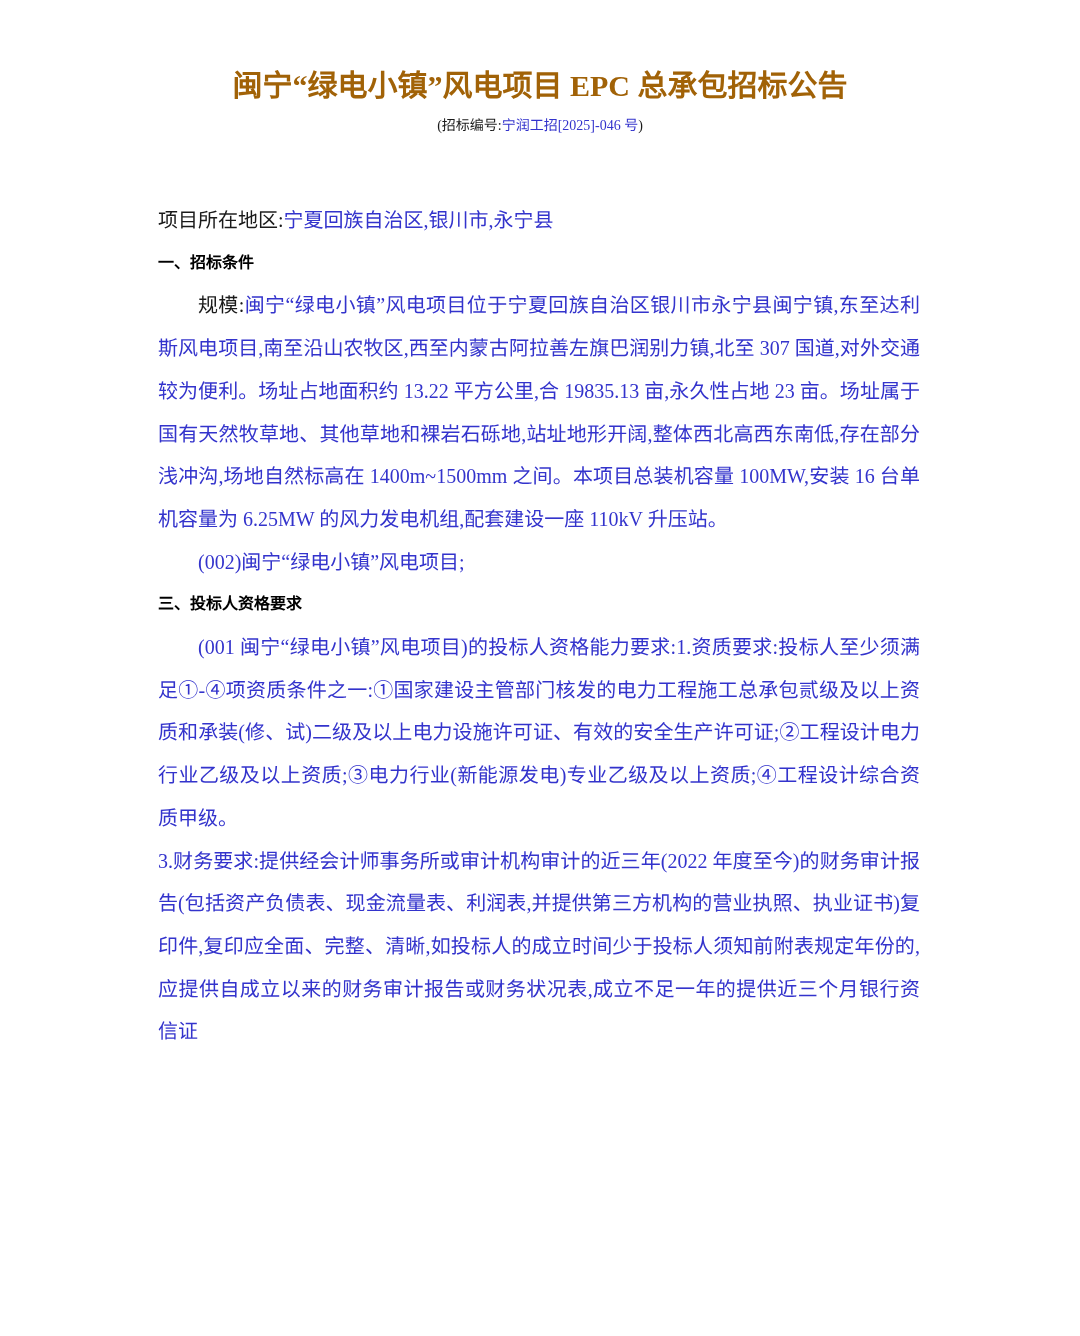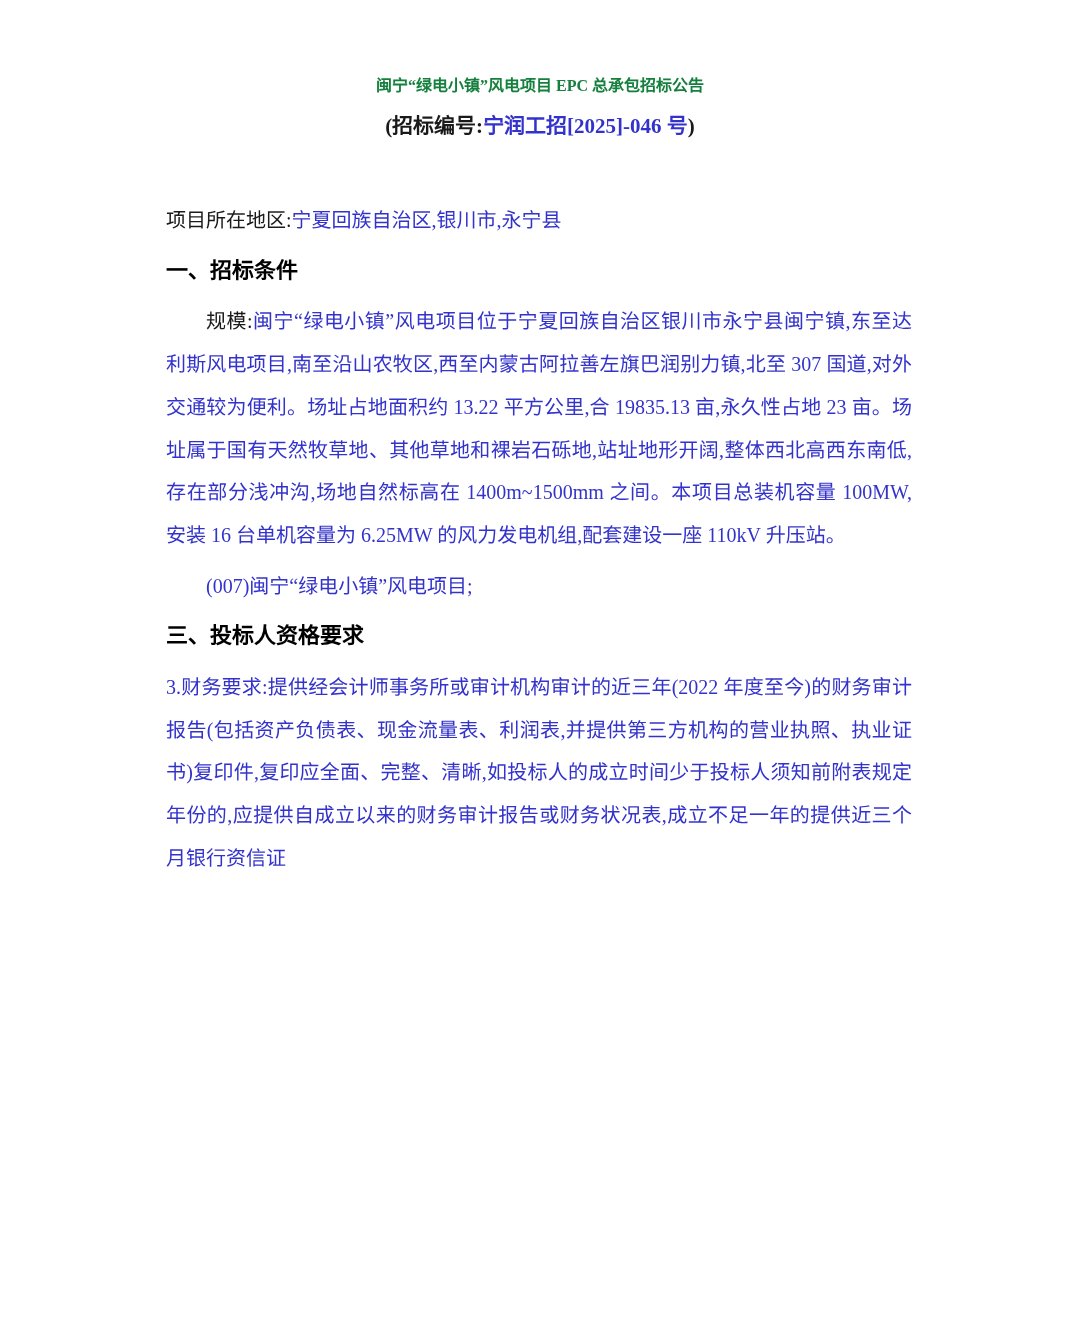--- a/index.html
+++ b/index.html
@@ -21,9 +21,9 @@
     line-height: 40px;
   }
   .doc-title {
-    font-size: 16px;
+    font-size: 30px;
     font-weight: bold;
-    color: #15803d;
+    color: #a16207;
     text-align: center;
   }
   .doc-subtitle {

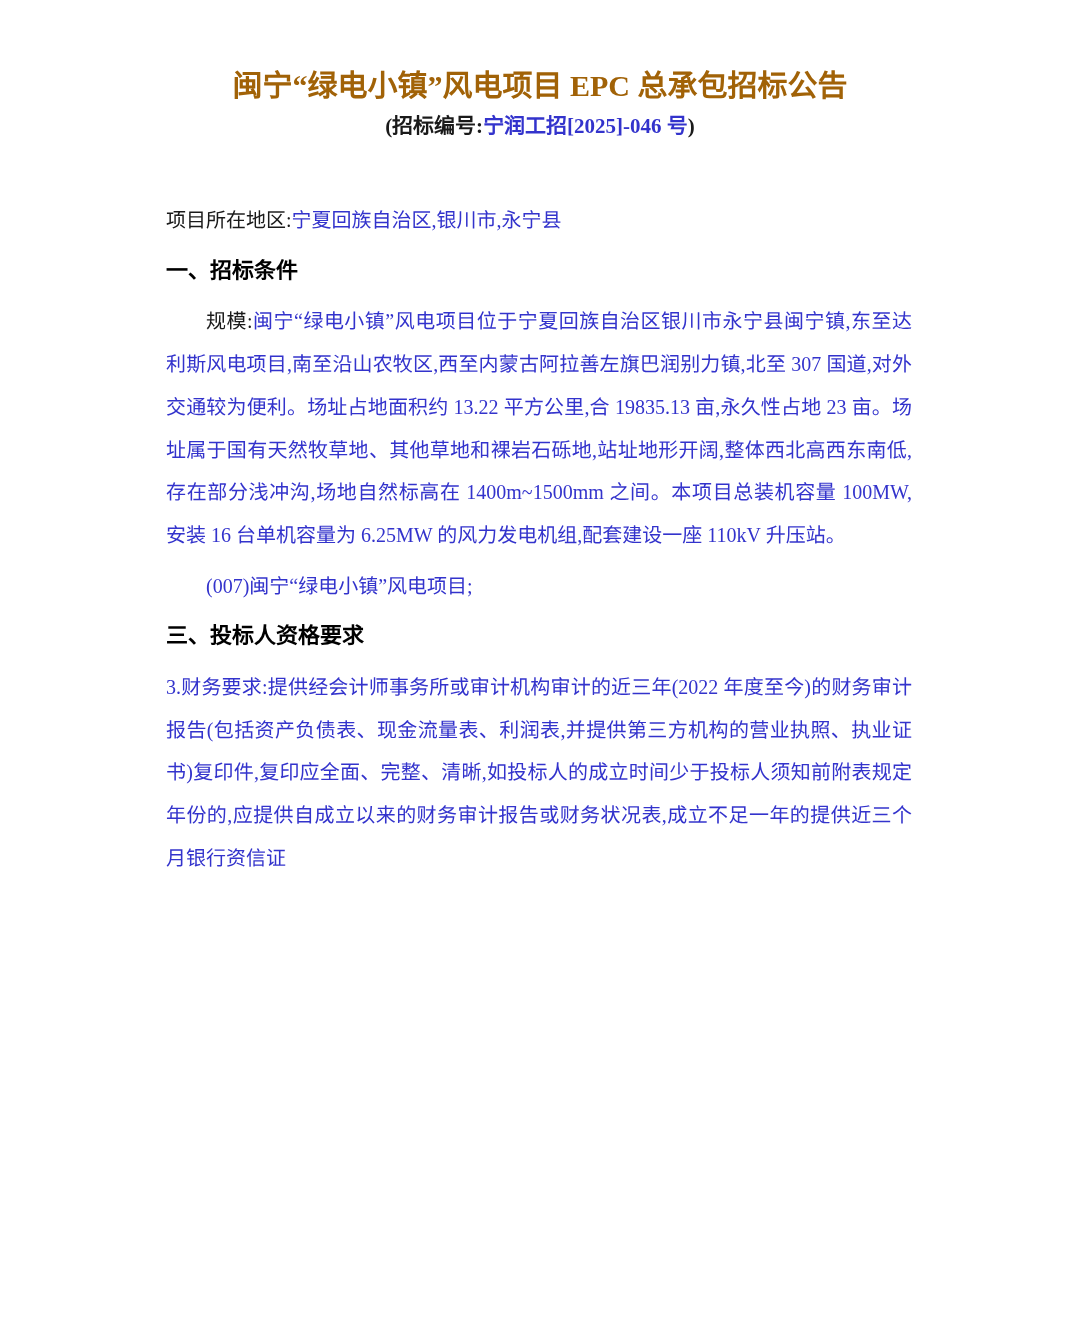--- a/index.html
+++ b/index.html
@@ -27,8 +27,8 @@
     text-align: center;
   }
   .doc-subtitle {
-    font-size: 21px;
-    font-weight: bold;
+    font-size: 14px;
+    font-weight: normal;
     color: #1a1a1a;
   }
   .content {

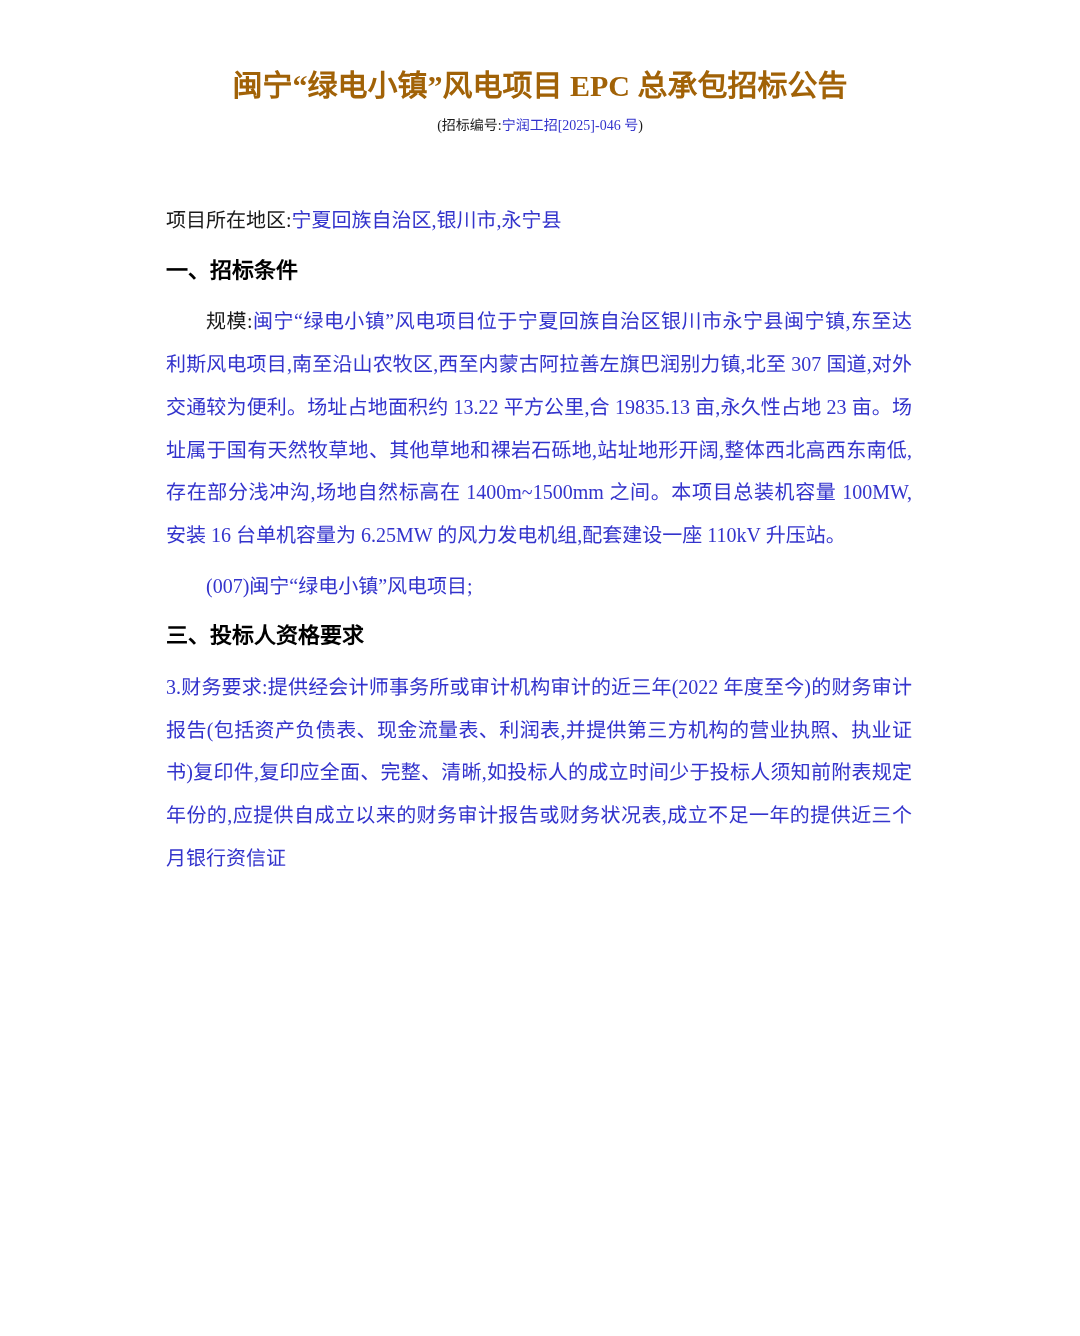--- a/index.html
+++ b/index.html
@@ -38,7 +38,7 @@
     color: #1a1a1a;
   }
   .content p {
-    margin: 8px;
+    margin: 0;
   }
   .line {
     text-align: justify;

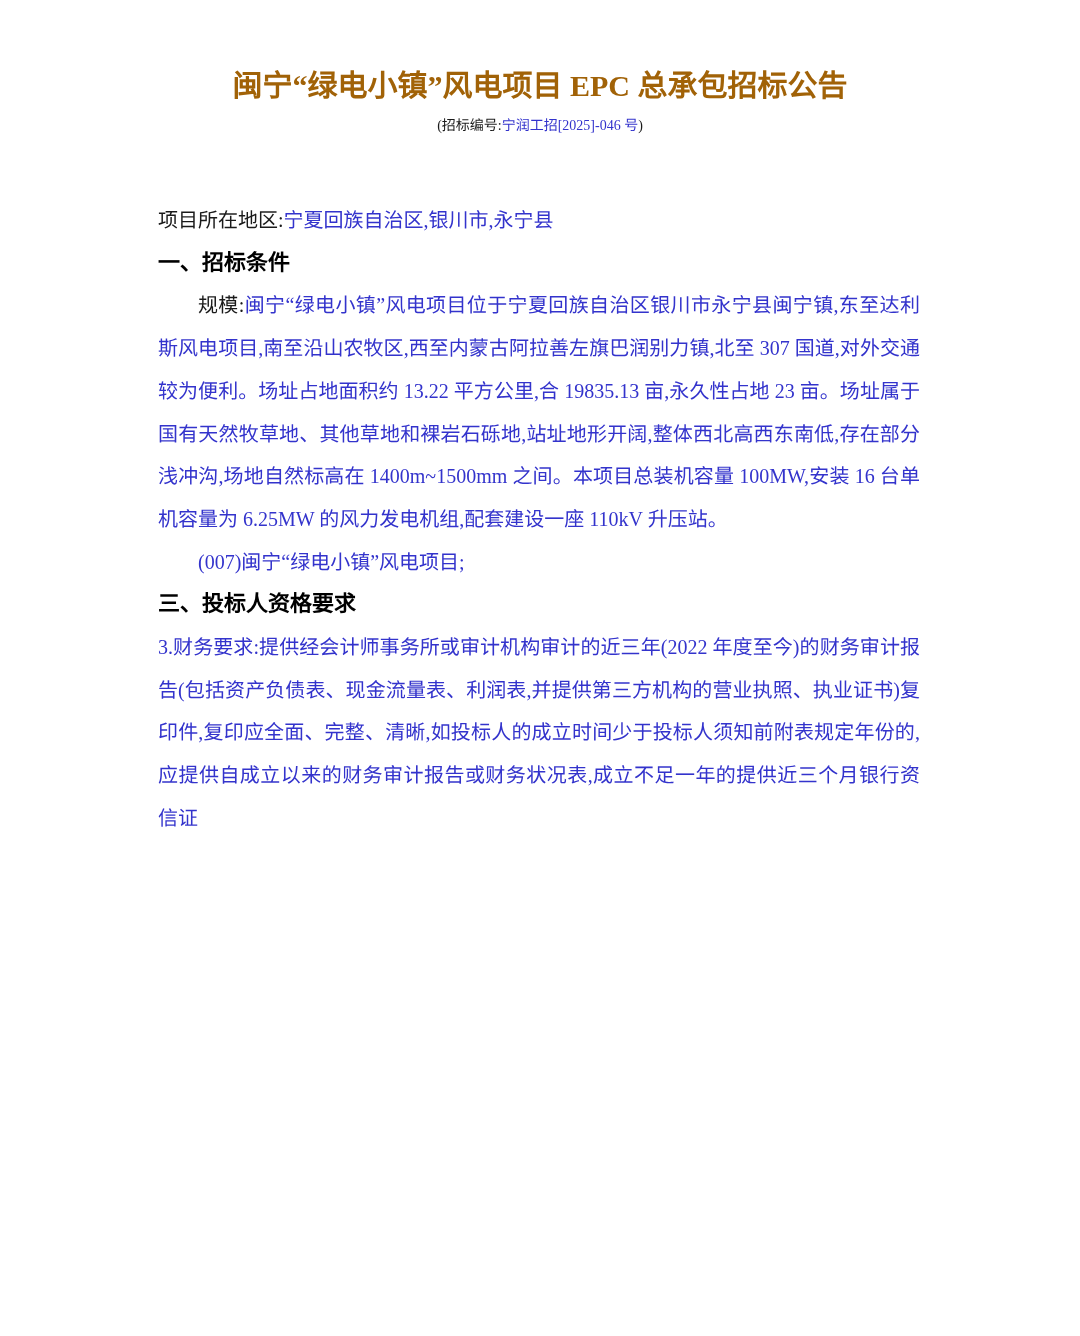--- a/index.html
+++ b/index.html
@@ -47,7 +47,7 @@
     text-indent: 2em;
   }
   .sec-heading {
-    font-size: 22px;
+    font-size: 16px;
     font-weight: bold;
     color: #000000;
     text-align: left;

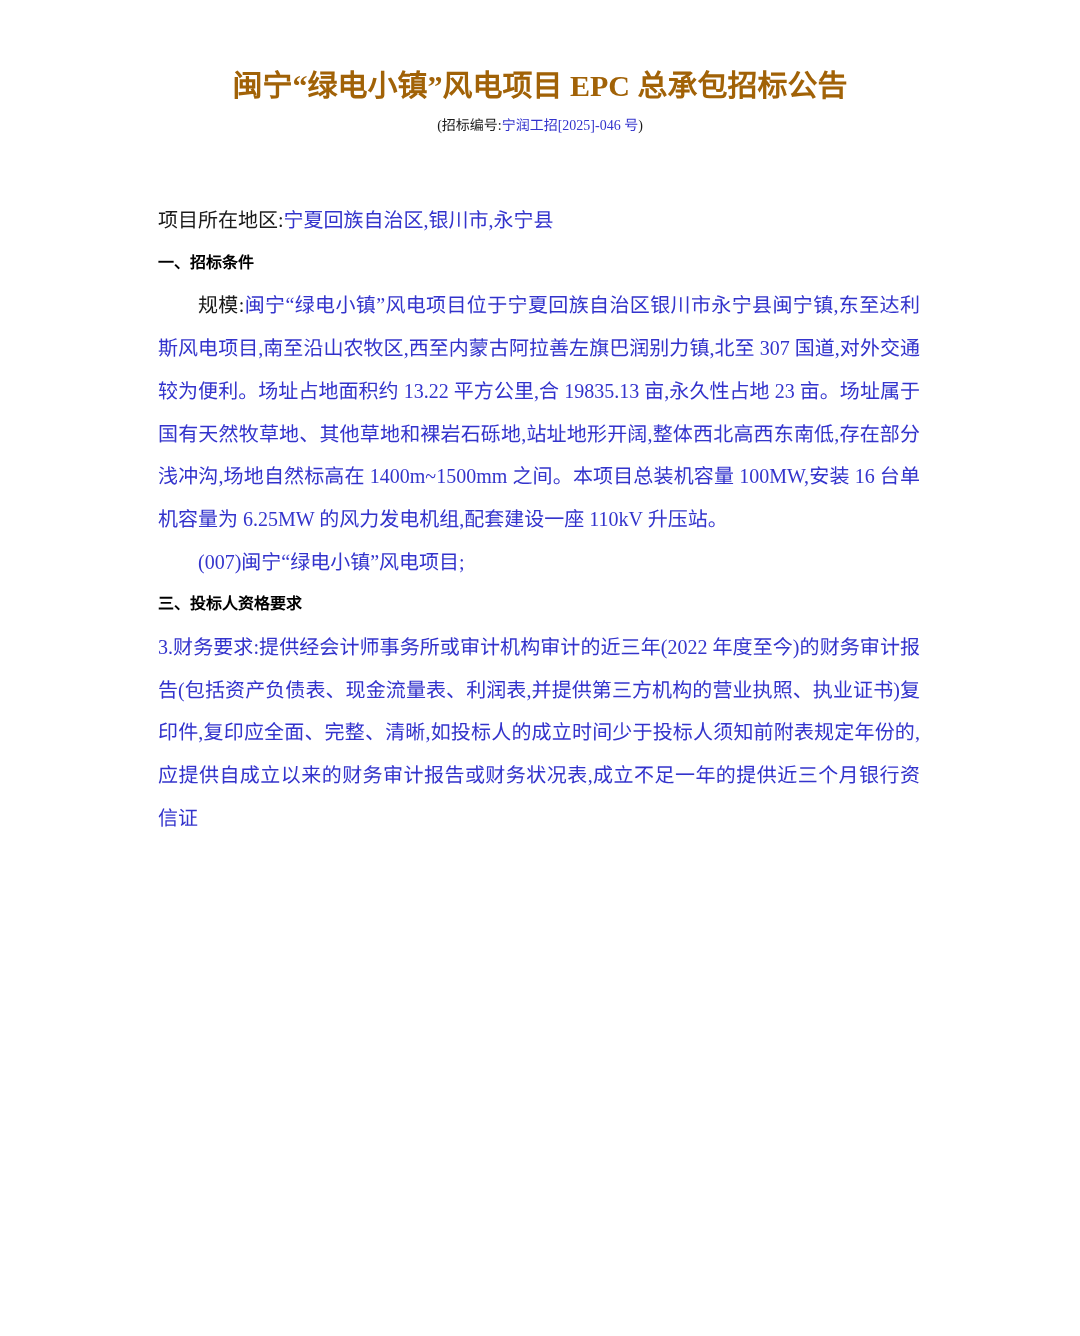--- a/index.html
+++ b/index.html
@@ -76,7 +76,7 @@
     <p class="line indent"><span class="k">规模:</span><span class="b">闽宁“绿电小镇”风电项目位于宁夏回族自治区银川市永宁县闽宁镇,东至达利斯风电项目,南至沿山农牧区,西至内蒙古阿拉善左旗巴润别力镇,北至 307 国道,对外交通较为便利。场址占地面积约 13.22 平方公里,合 19835.13 亩,永久性占地 23 亩。场址属于国有天然牧草地、其他草地和裸岩石砾地,站址地形开阔,整体西北高西东南低,存在部分浅冲沟,场地自然标高在 1400m~1500mm 之间。本项目总装机容量 100MW,安装 16 台单机容量为 6.25MW 的风力发电机组,配套建设一座 110kV 升压站。</span></p>
 
 
-    <p class="line indent"><span class="b">(007)闽宁“绿电小镇”风电项目;</span></p>
+    <p class="line indent"><span class="b">(002)闽宁“绿电小镇”风电项目;</span></p>
 
     <p class="sec-heading">三、投标人资格要求</p>
 

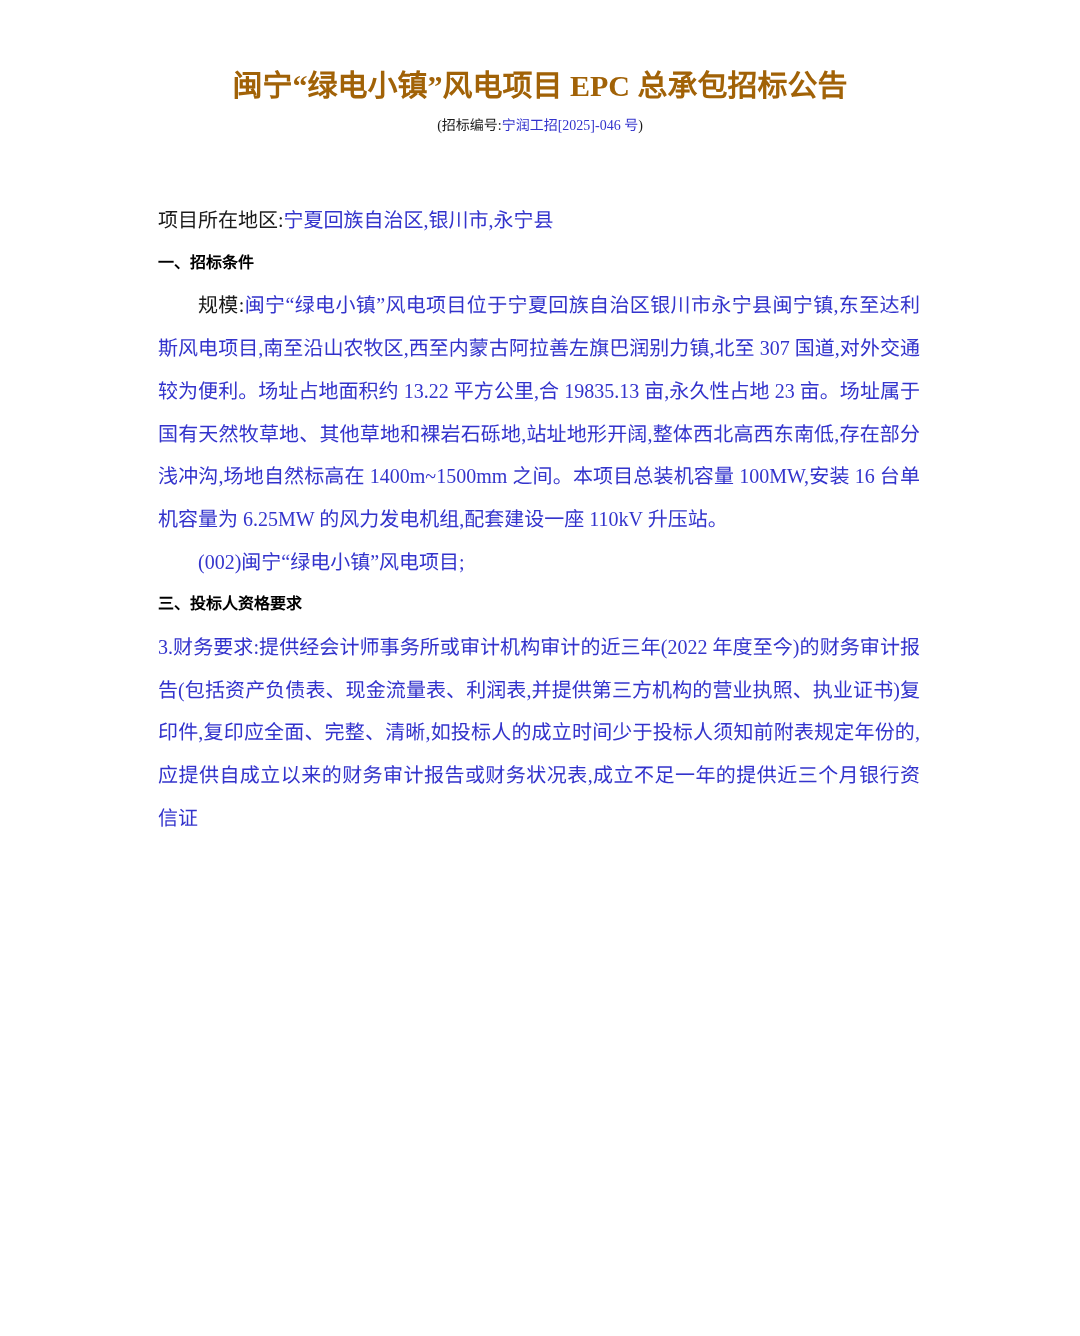--- a/index.html
+++ b/index.html
@@ -80,6 +80,7 @@
 
     <p class="sec-heading">三、投标人资格要求</p>
 
+    <p class="line indent"><span class="b">(001 闽宁“绿电小镇”风电项目)的投标人资格能力要求:1.资质要求:投标人至少须满足①-④项资质条件之一:①国家建设主管部门核发的电力工程施工总承包贰级及以上资质和承装(修、试)二级及以上电力设施许可证、有效的安全生产许可证;②工程设计电力行业乙级及以上资质;③电力行业(新能源发电)专业乙级及以上资质;④工程设计综合资质甲级。</span></p>
 
 
     <p class="line"><span class="b">3.财务要求:提供经会计师事务所或审计机构审计的近三年(2022 年度至今)的财务审计报告(包括资产负债表、现金流量表、利润表,并提供第三方机构的营业执照、执业证书)复印件,复印应全面、完整、清晰,如投标人的成立时间少于投标人须知前附表规定年份的,应提供自成立以来的财务审计报告或财务状况表,成立不足一年的提供近三个月银行资信证</span></p>

